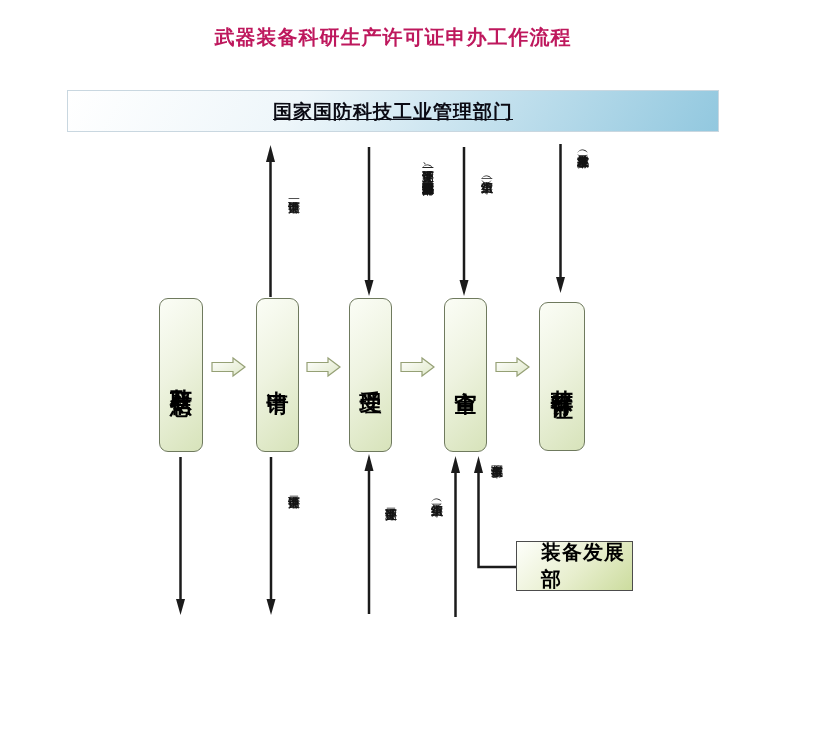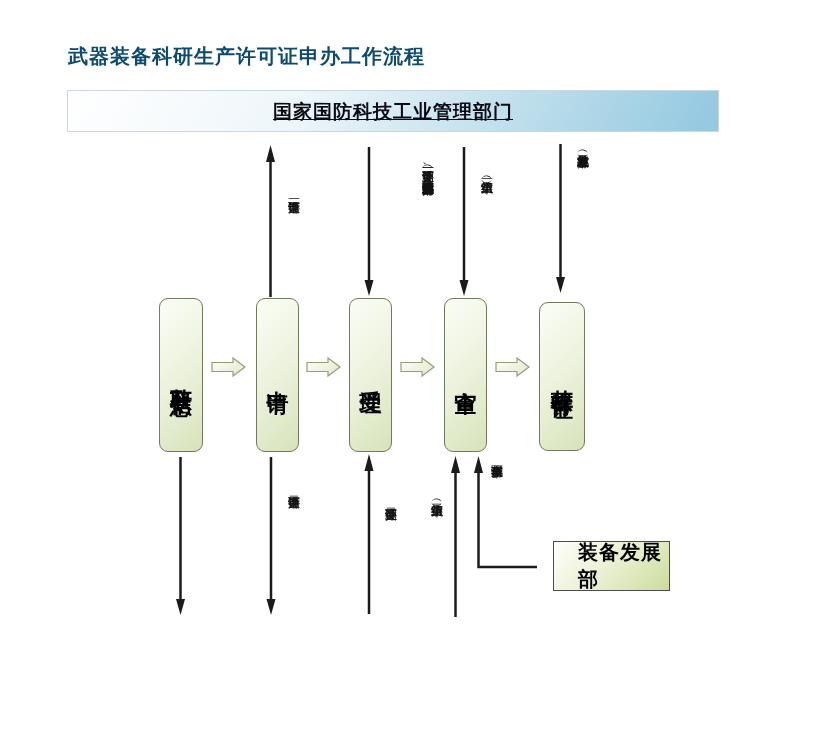--- a/index.html
+++ b/index.html
@@ -11,8 +11,8 @@
     overflow:hidden;
   }
   .title{
-    position:absolute;left:68px;top:43px;width:650px;
-    text-align:left;font-size:20px;font-weight:bold;color:#0c4a6e;
+    position:absolute;left:68px;top:24px;width:650px;
+    text-align:center;font-size:20px;font-weight:bold;color:#be185d;
     letter-spacing:1px;
   }
   .bar{

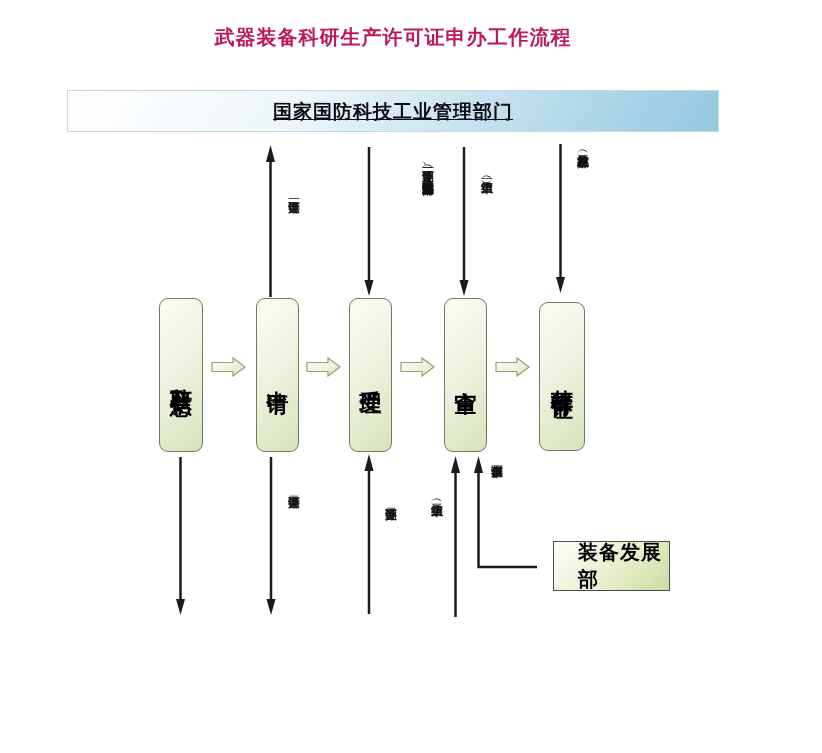--- a/index.html
+++ b/index.html
@@ -36,7 +36,7 @@
     font-weight:bold;font-size:22px;color:#000;line-height:1;letter-spacing:2px;
   }
   .sidebox{
-    position:absolute;left:553px;top:541px;width:117px;height:50px;
+    position:absolute;left:516px;top:541px;width:117px;height:50px;
     border:1px solid #4c4c4c;box-sizing:border-box;
     background:linear-gradient(135deg,#fefffb 0%,#e7eecd 55%,#ccdc9e 100%);
     display:flex;align-items:center;justify-content:center;

